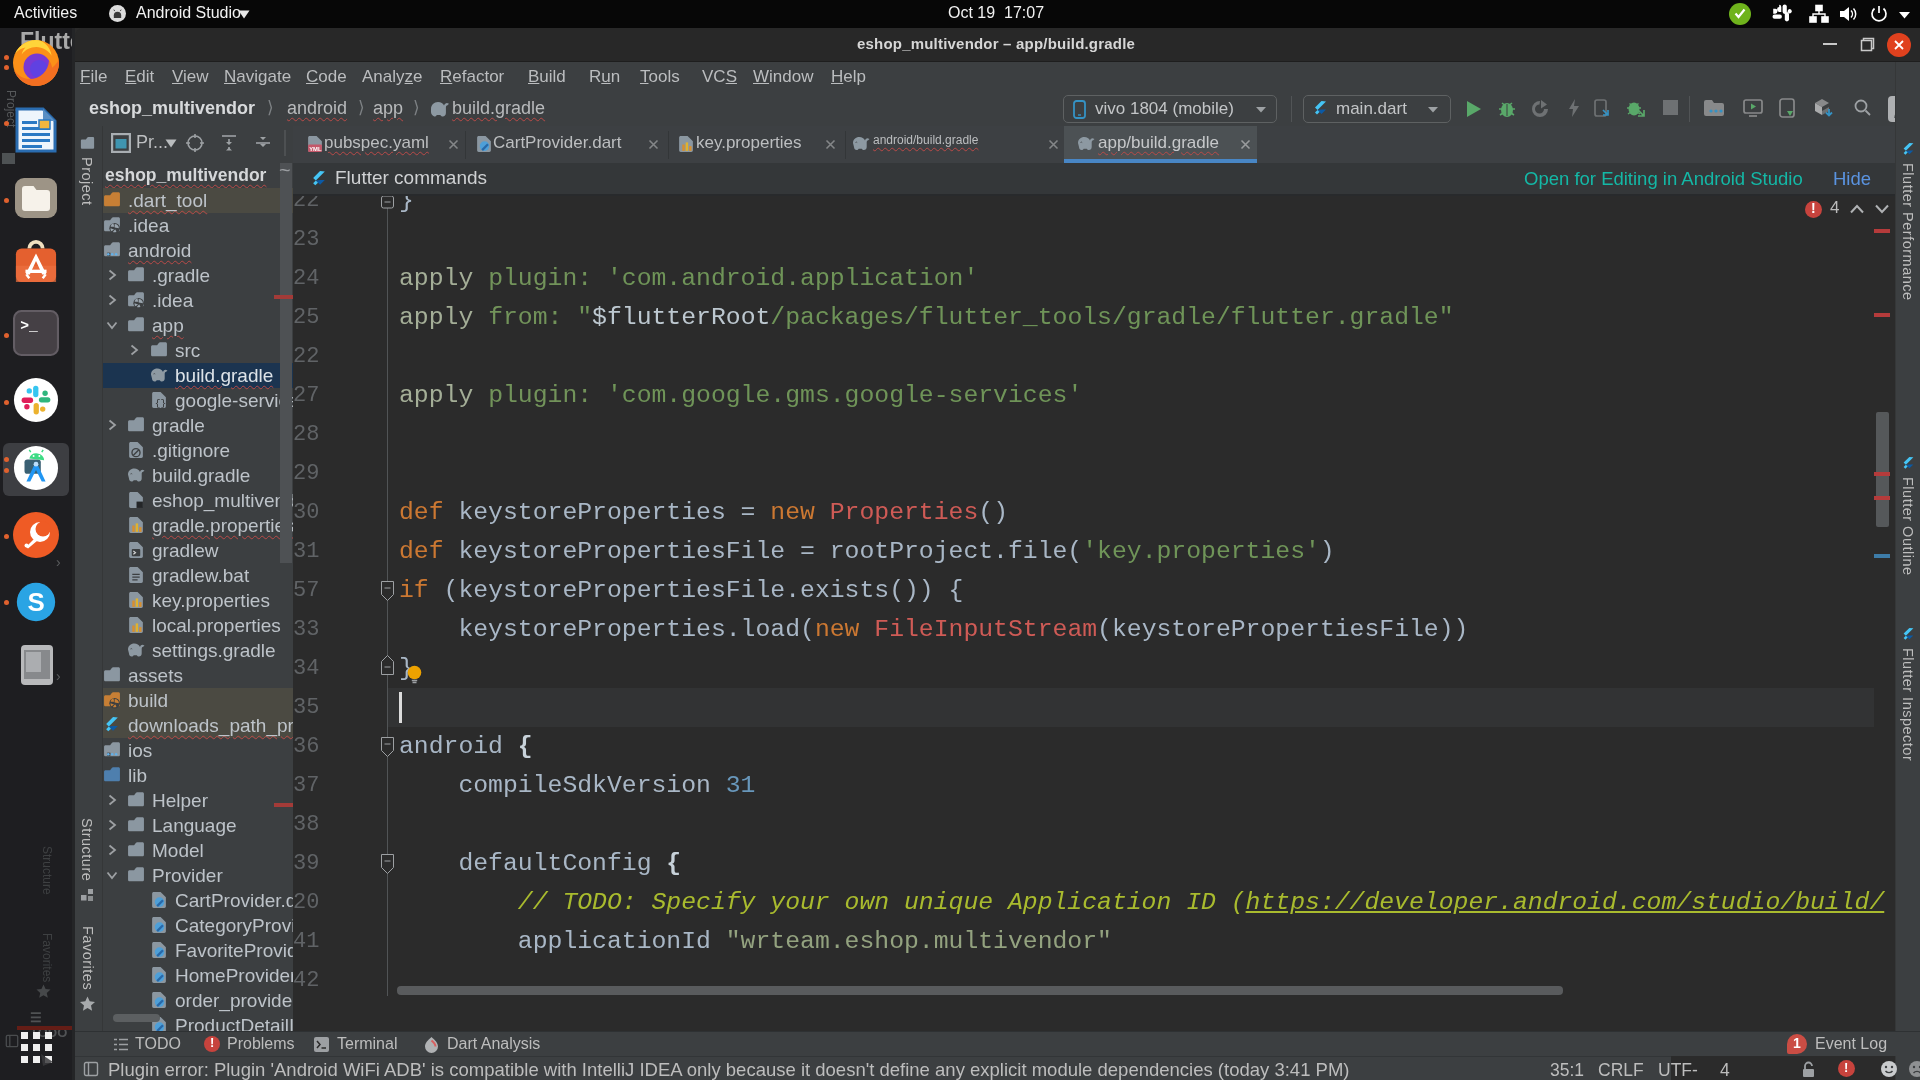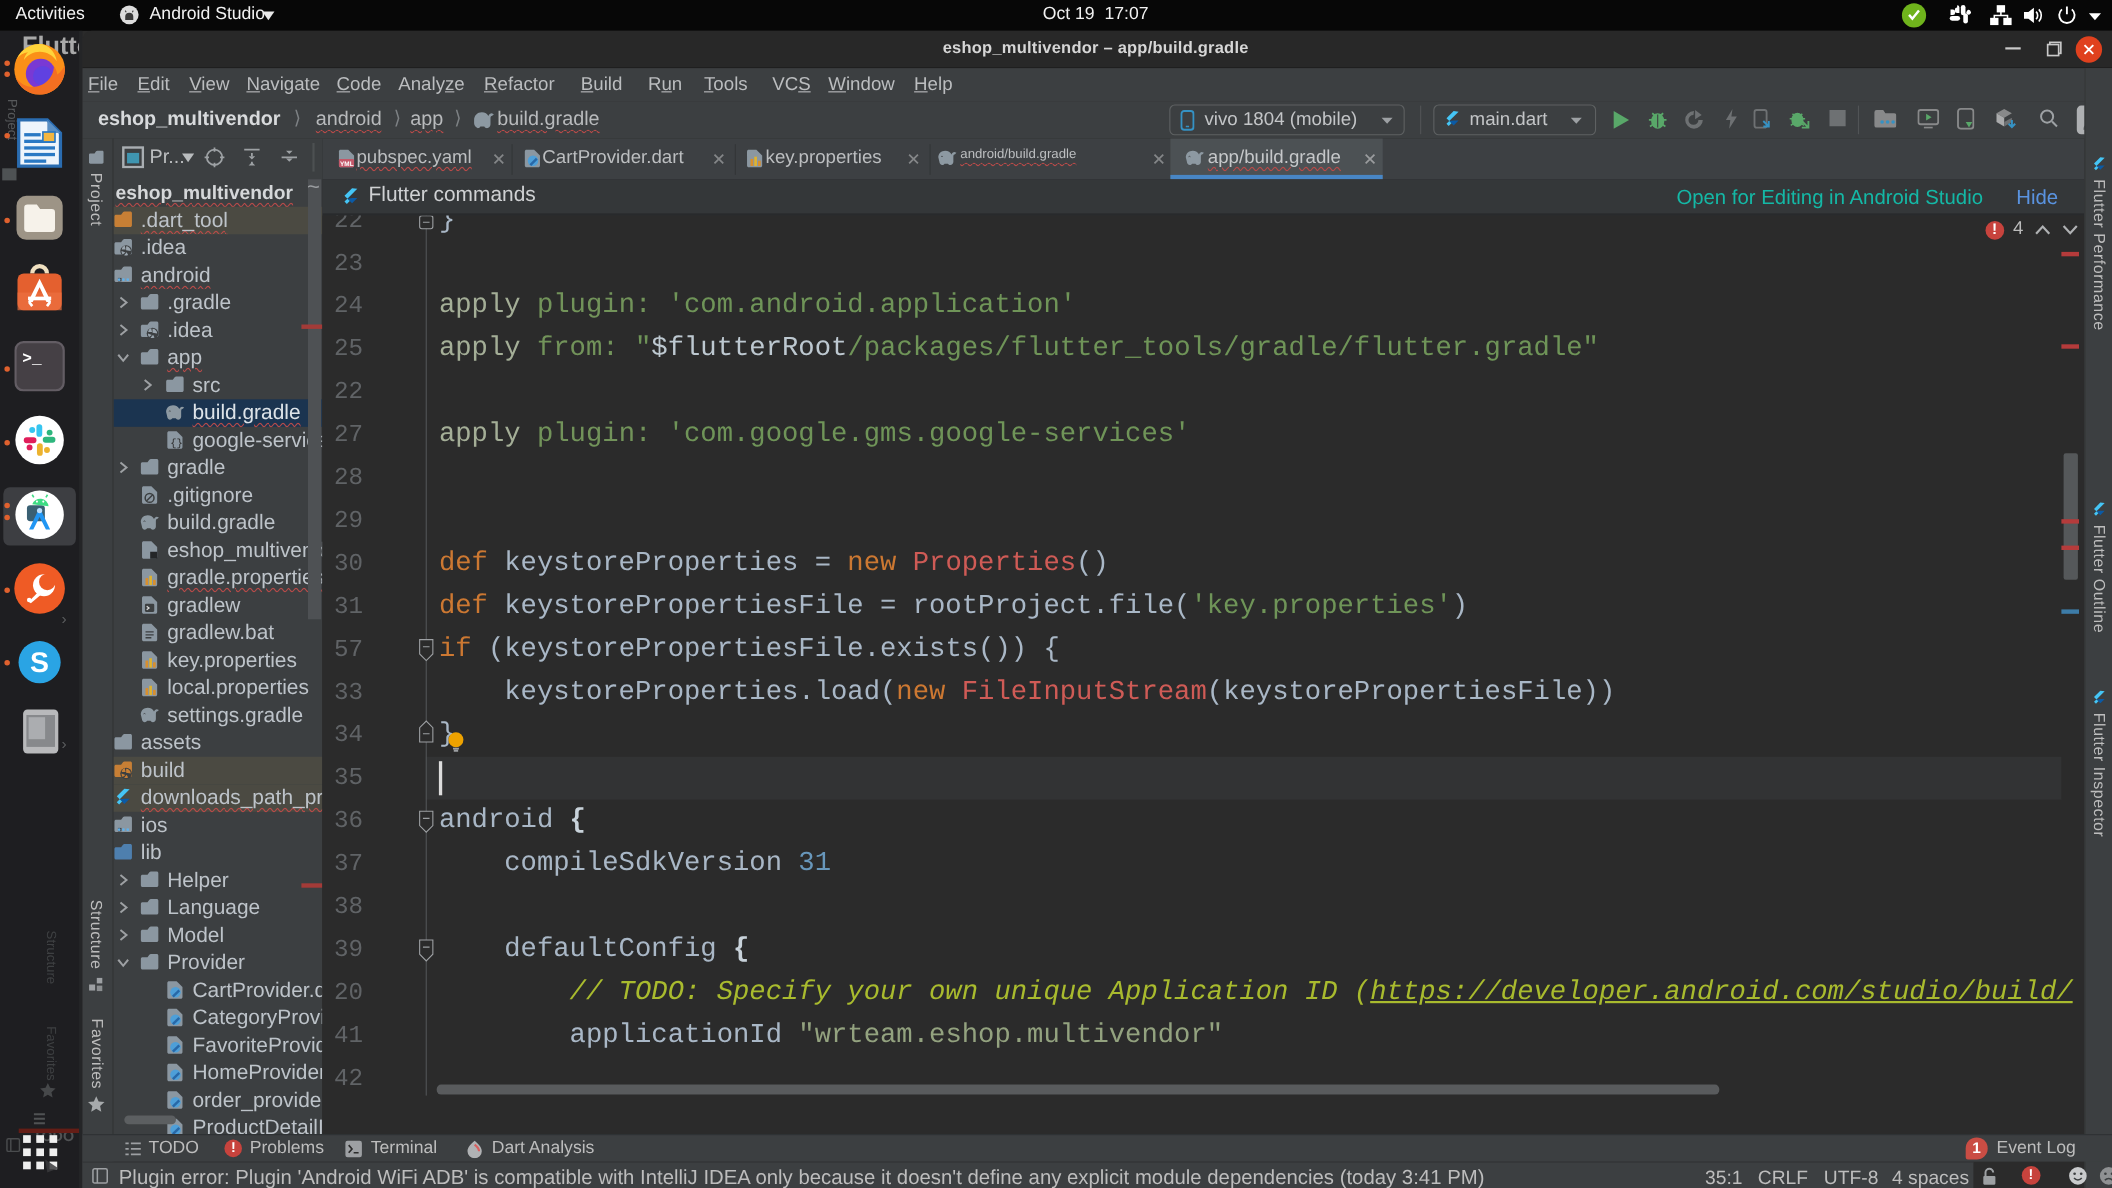--- a/index.html
+++ b/index.html
@@ -29,7 +29,7 @@
 .chev{position:absolute;top:5px;width:14px;height:14px;fill:none;stroke:#9da0a3;stroke-width:2}
 
 .cl{position:absolute;left:0;width:1602px;height:39px;line-height:39px;font-family:"Liberation Mono",monospace;font-size:24.75px;white-space:pre;color:#a9b7c6}
-.lnum{position:absolute;width:37px;text-align:right;color:#606366;font-family:"Liberation Mono",monospace;font-size:22px;line-height:39px}
+.lnum{position:absolute;width:37px;text-align:left;color:#606366;font-family:"Liberation Mono",monospace;font-size:22px;line-height:39px}
 .kw{color:#cc7832}.str{color:#6f9458}.meth{color:#72935a}.id2{color:#a4ae97}.err{color:#cf5b56}.num{color:#6897bb}.todo{color:#a9bb2e;font-style:italic}
 
 .sq{text-decoration:underline;text-decoration-style:wavy;text-decoration-color:#b94a48;text-decoration-thickness:1px;text-underline-offset:3px}

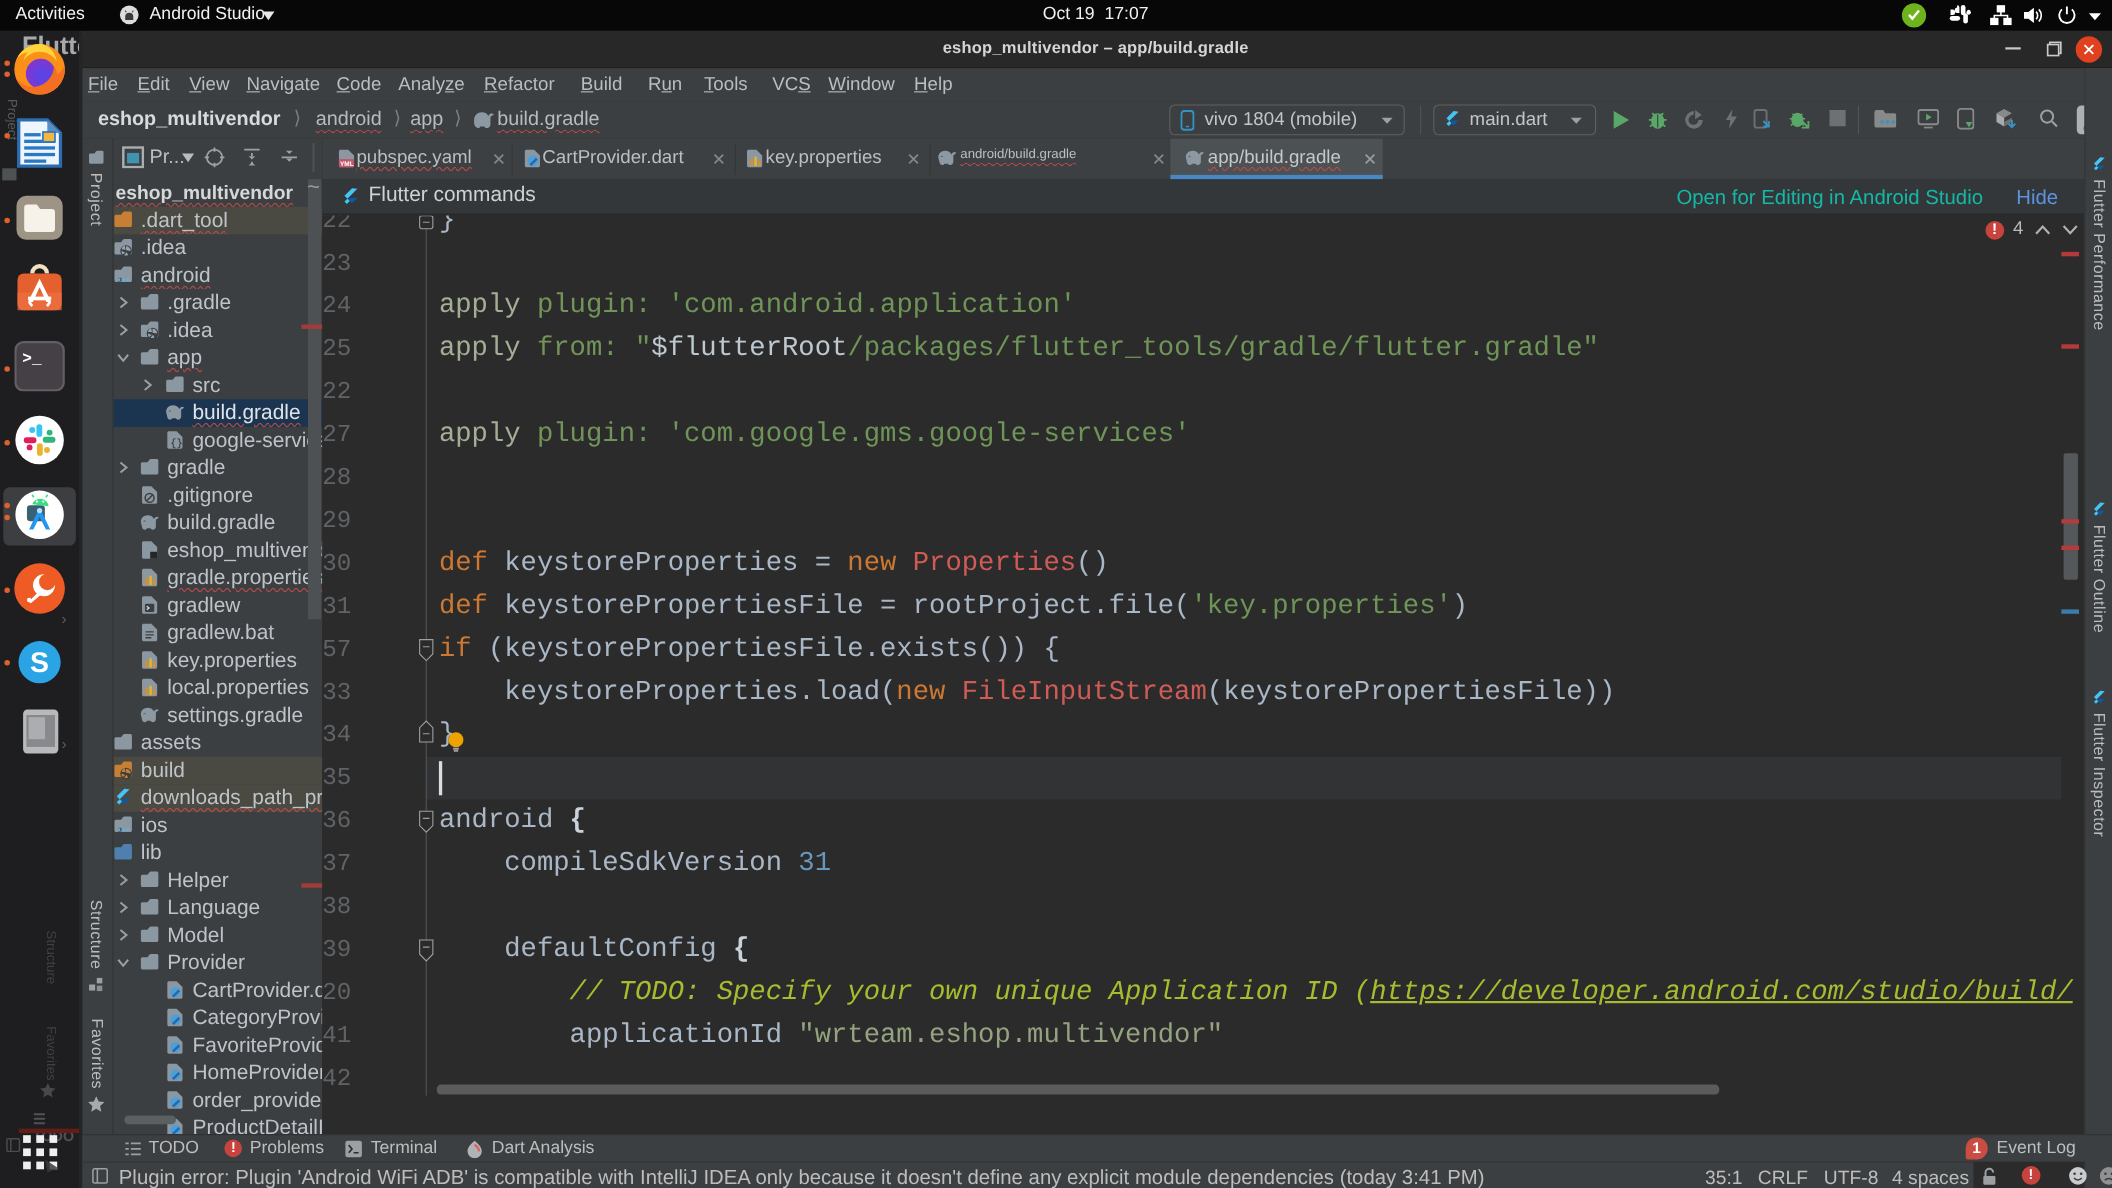--- a/index.html
+++ b/index.html
@@ -20,7 +20,7 @@
 #banner{left:293px;top:163px;width:1602px;height:33px;background:#343739;border-bottom:2px solid #282a2c}
 #editor{left:293px;top:196px;width:1602px;height:835px;background:#2b2b2b;overflow:hidden}
 #botbar{left:75px;top:1031px;width:1845px;height:25px;background:#3c3f41;border-top:1px solid #2e3133;color:#bdbdbd;font-size:16px}
-#statusbar{left:75px;top:1056px;width:1719px;height:24px;background:#3c3f41;border-top:1px solid #323537;color:#bdbdbd;font-size:17.5px}
+#statusbar{left:75px;top:1056px;width:1596px;height:24px;background:#3c3f41;border-top:1px solid #323537;color:#bdbdbd;font-size:17.5px}
 .vtext{writing-mode:vertical-rl;color:#bdbdbd;font-size:14.5px;letter-spacing:.5px}
 
 .trow{position:absolute;left:0;width:190px;height:25px;color:#bdc3c9;font-size:19px;white-space:nowrap}

